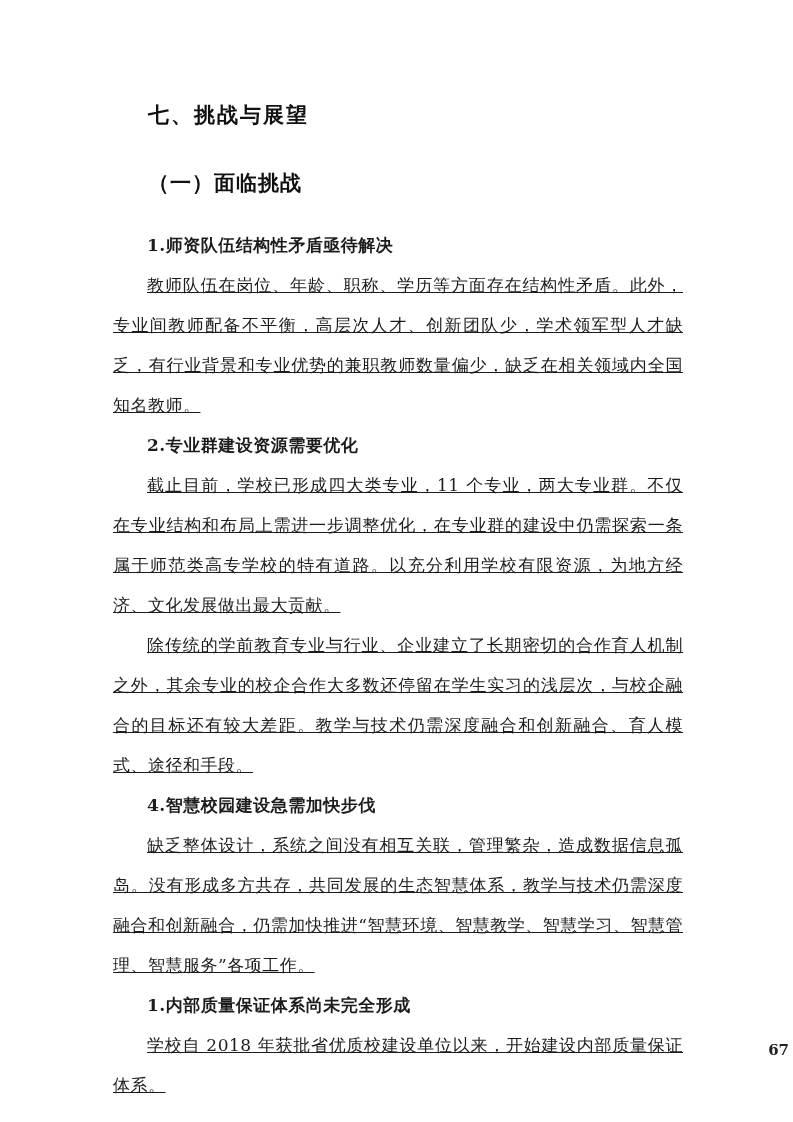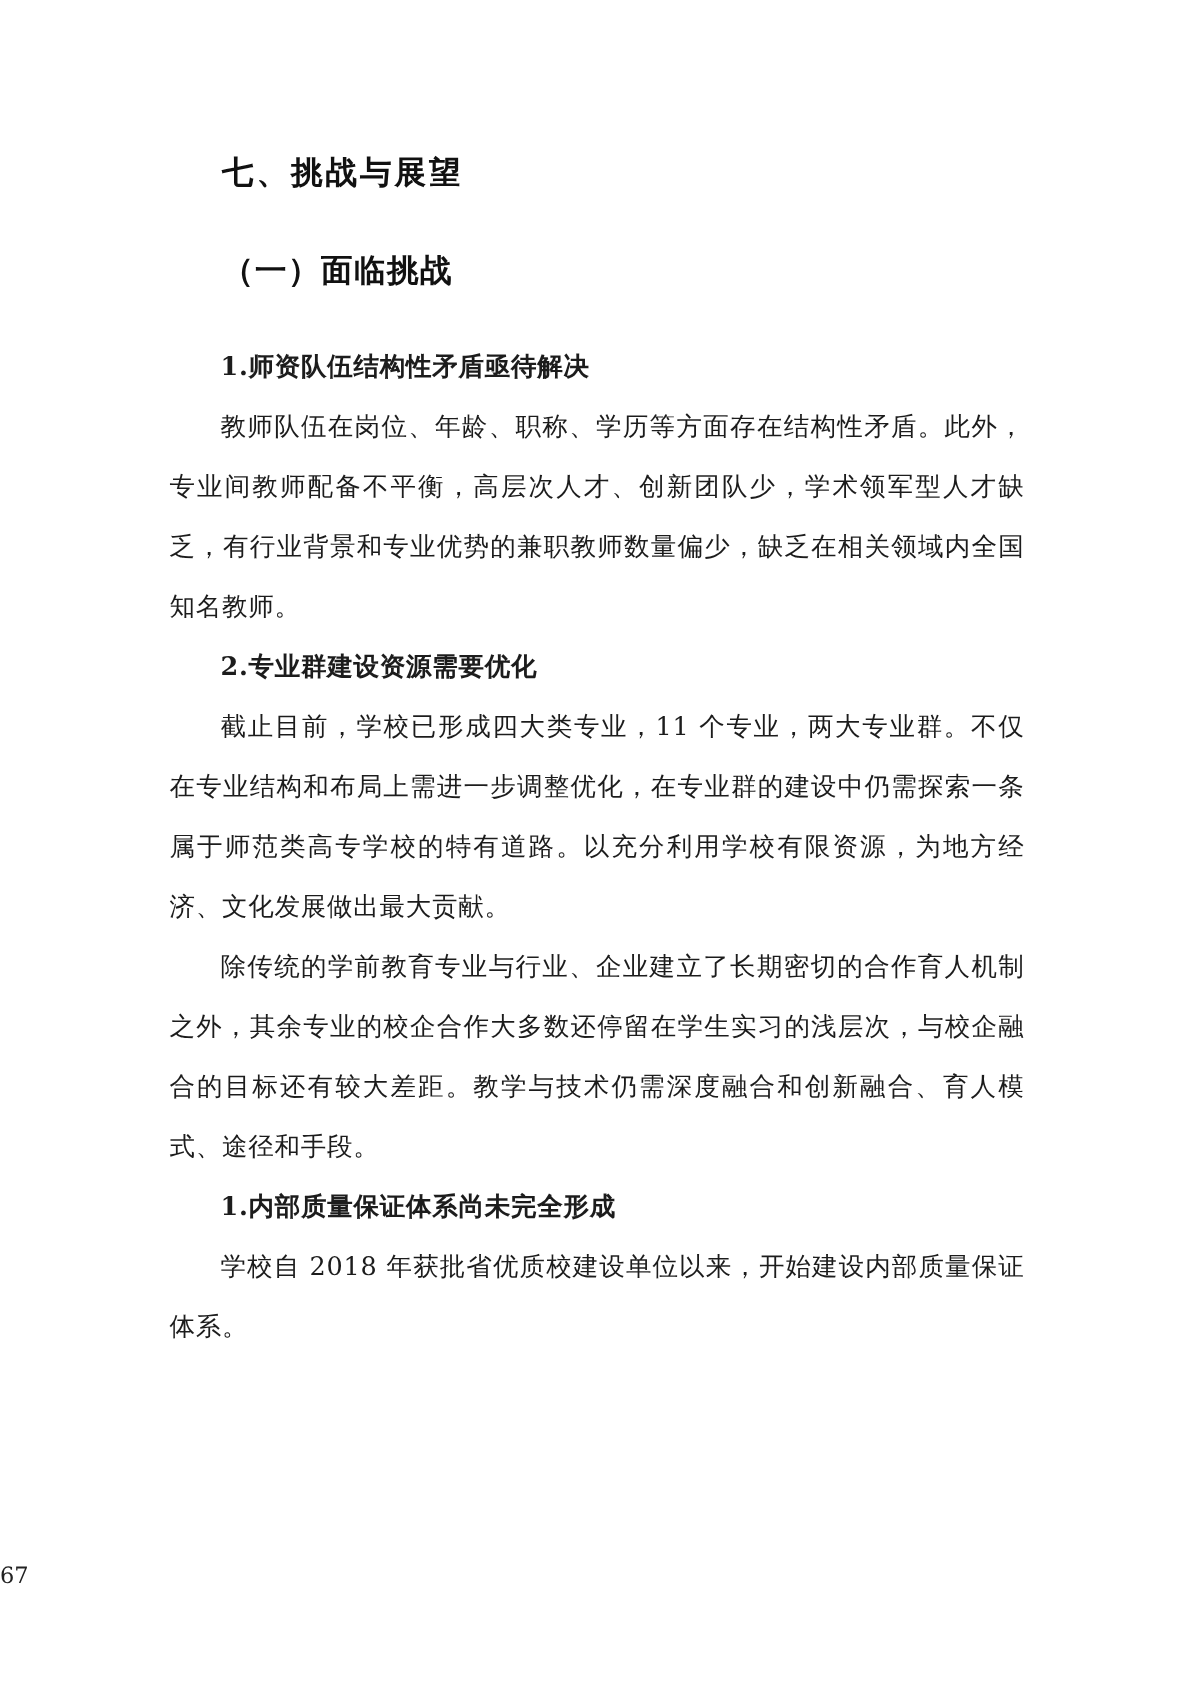--- a/index.html
+++ b/index.html
@@ -32,7 +32,7 @@
   .doc-subtitle {
     margin-top: 38px;
     margin-left: 35px;
-    font-family: Liberation Mono, monospace;
+    font-family: Liberation Serif, serif;
     font-size: 21px;
     font-weight: bold;
     line-height: 30px;

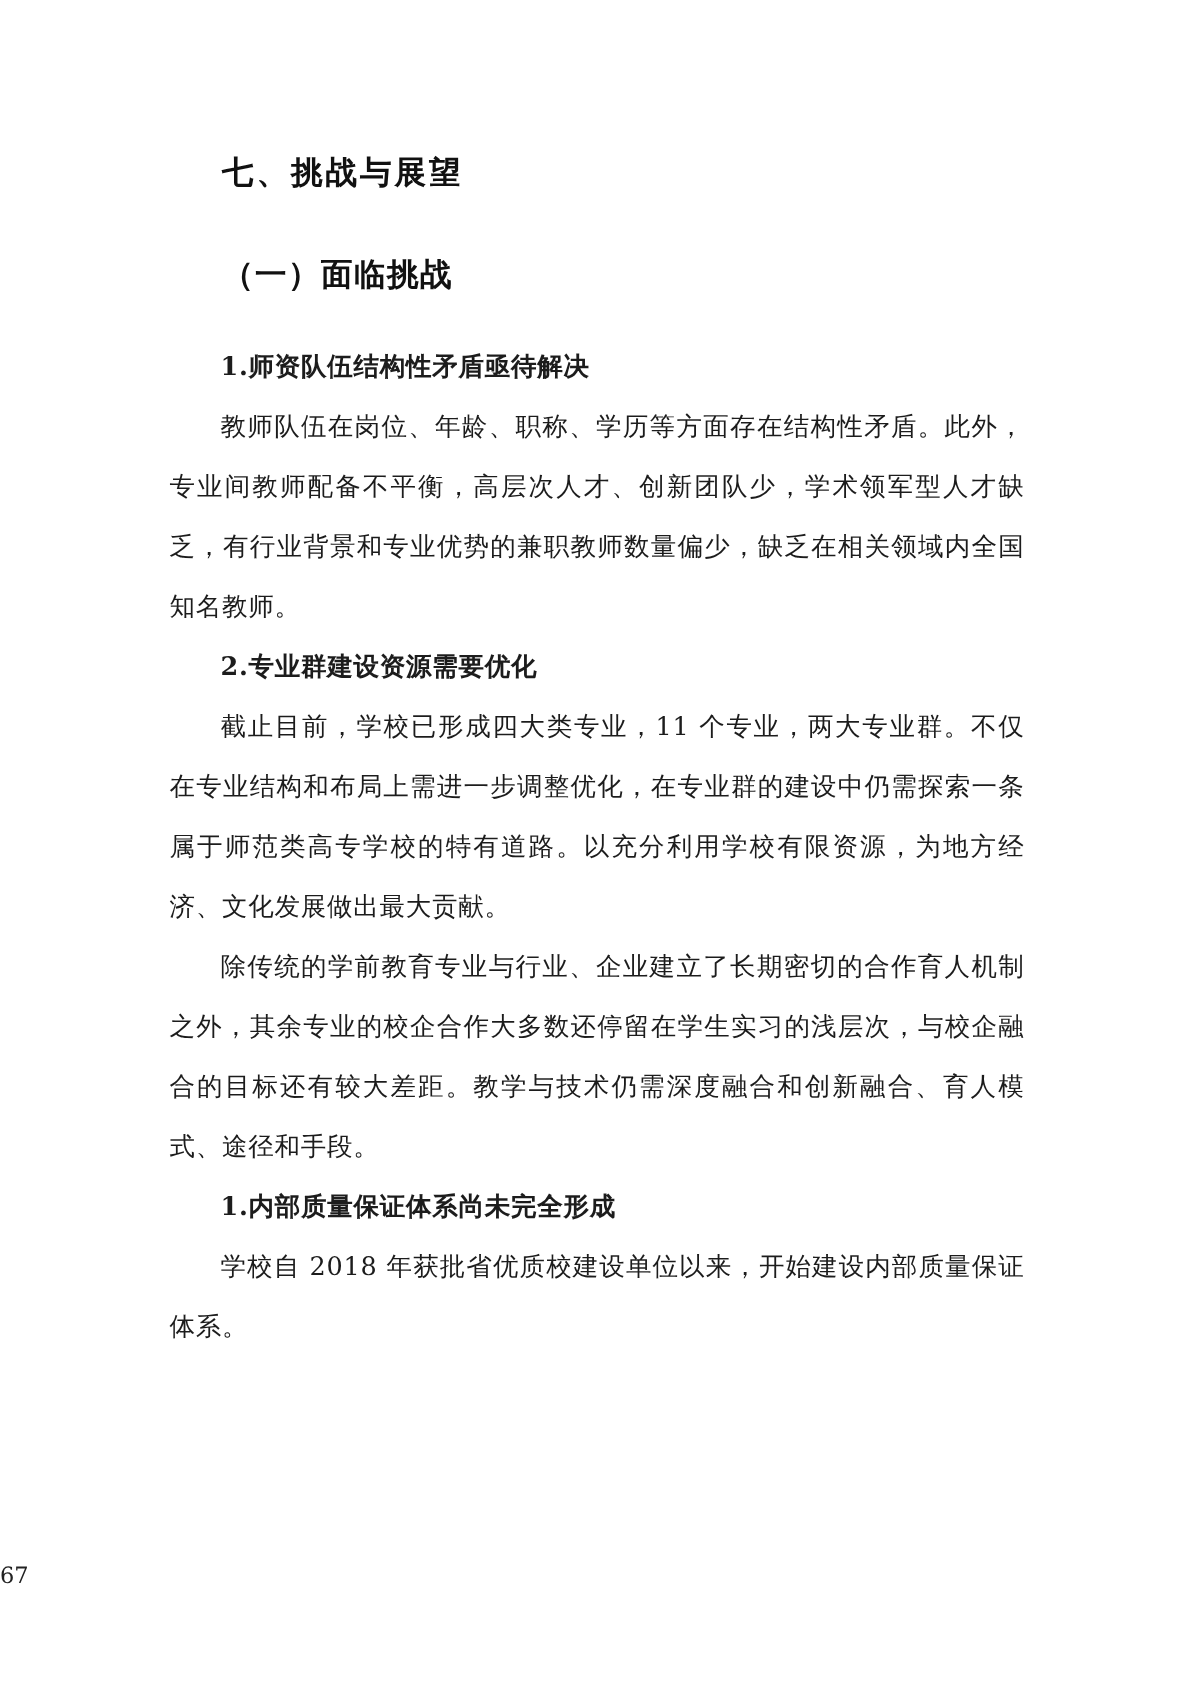--- a/index.html
+++ b/index.html
@@ -57,6 +57,7 @@
     text-align: justify;
     letter-spacing: 0.5px;
     color: #1c1c1c;
+    text-decoration: underline;
   }
   .page-footer {
     position: absolute;

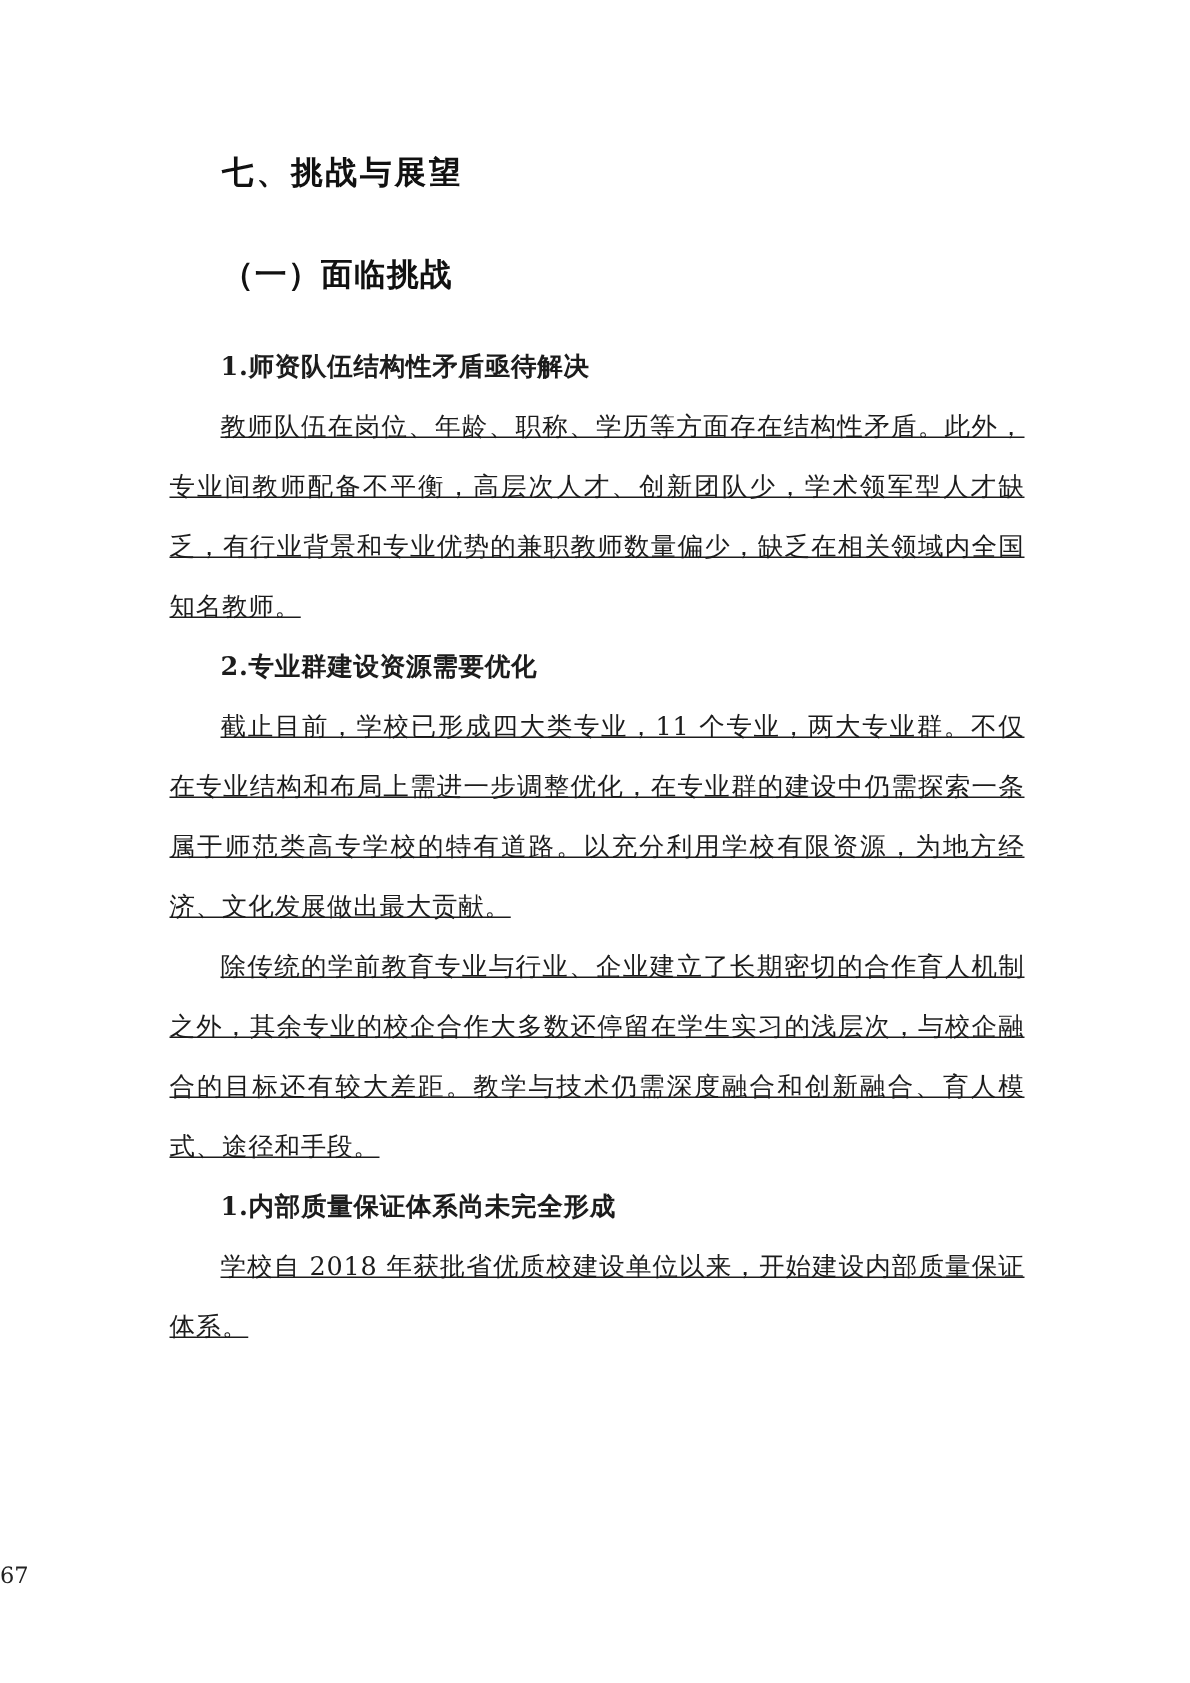--- a/index.html
+++ b/index.html
@@ -98,6 +98,10 @@
         <p class="section-paragraph">除传统的学前教育专业与行业、企业建立了长期密切的合作育人机制之外，其余专业的校企合作大多数还停留在学生实习的浅层次，与校企融合的目标还有较大差距。教学与技术仍需深度融合和创新融合、育人模式、途径和手段。</p>
       </div>
 
+      <div>
+        <p class="section-heading">4.智慧校园建设急需加快步伐</p>
+        <p class="section-paragraph">缺乏整体设计，系统之间没有相互关联，管理繁杂，造成数据信息孤岛。没有形成多方共存，共同发展的生态智慧体系，教学与技术仍需深度融合和创新融合，仍需加快推进“智慧环境、智慧教学、智慧学习、智慧管理、智慧服务”各项工作。</p>
+      </div>
 
       <div>
         <p class="section-heading">1.内部质量保证体系尚未完全形成</p>

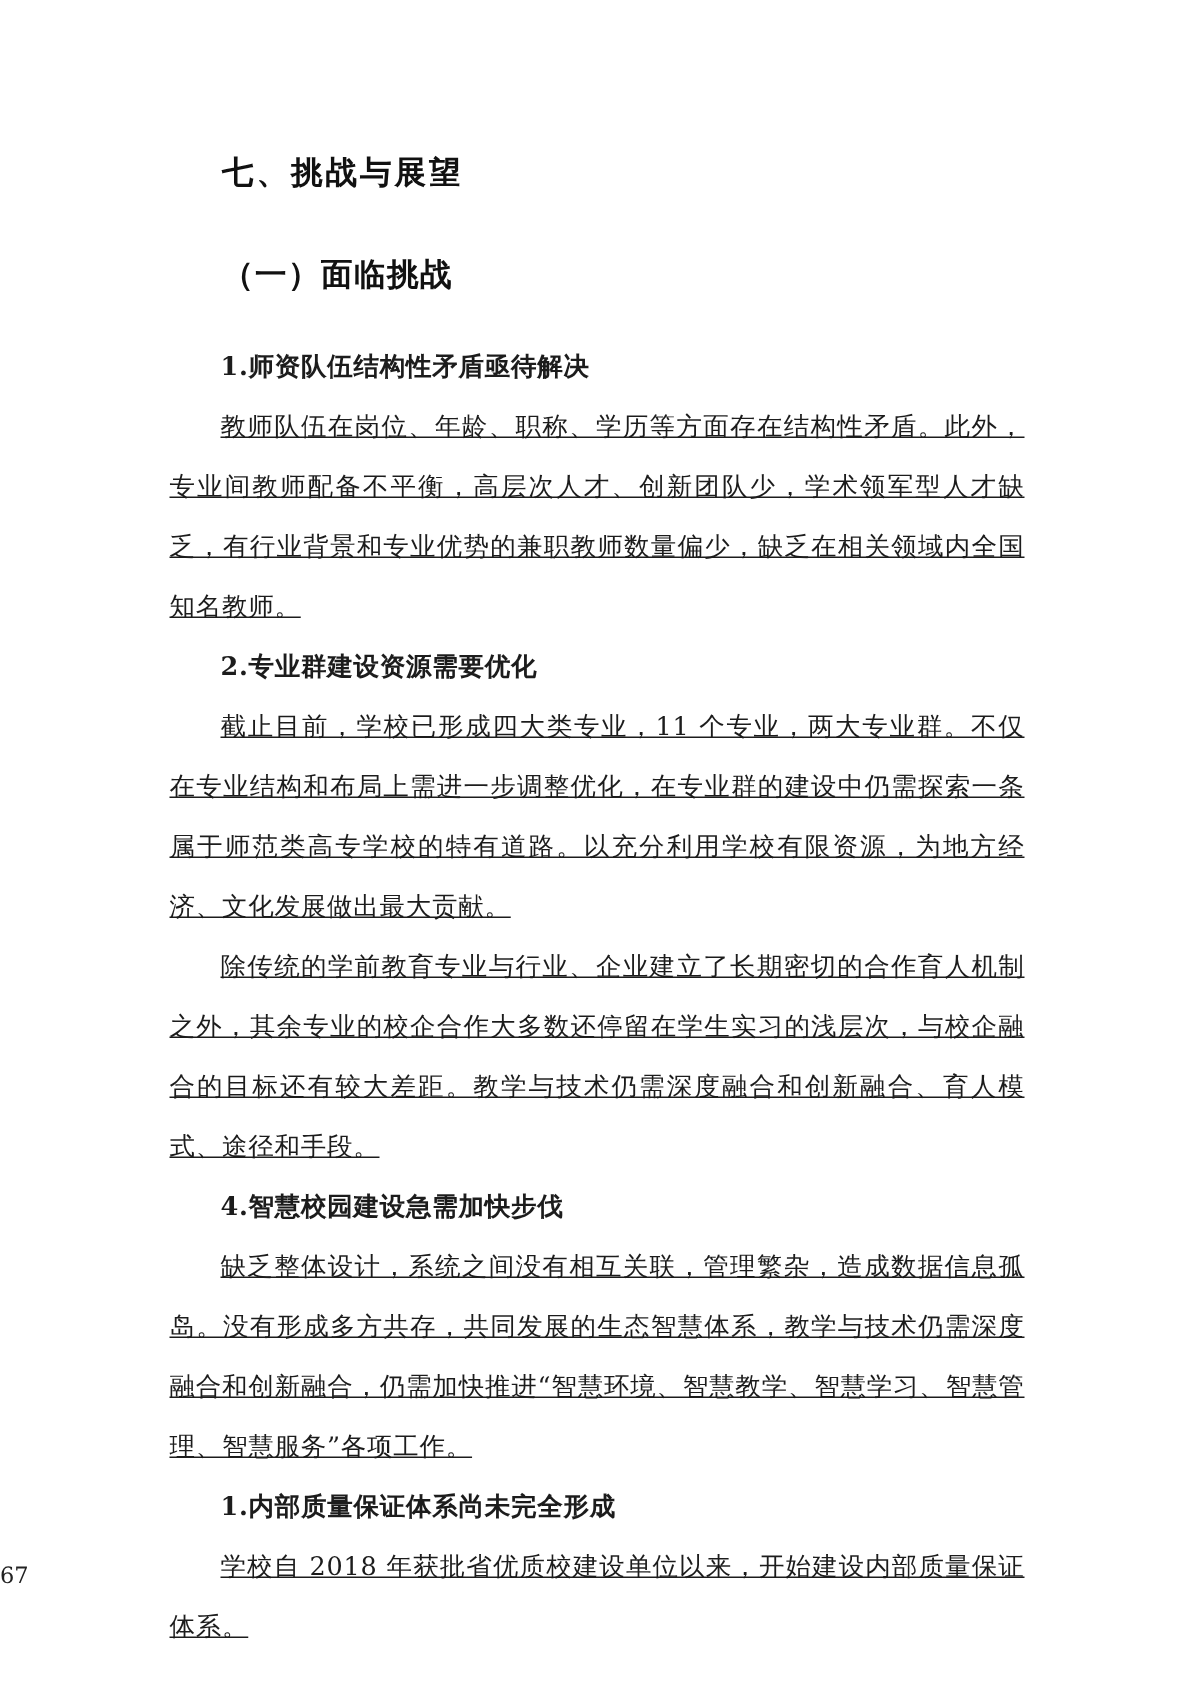--- a/index.html
+++ b/index.html
@@ -64,7 +64,8 @@
     left: 0;
     right: 4px;
     top: 1040px;
-    text-align: left;
+    text-align: right;
+    font-weight: bold;
   }
   .page-number {
     font-family: "DejaVu Serif", "Liberation Serif", serif;

